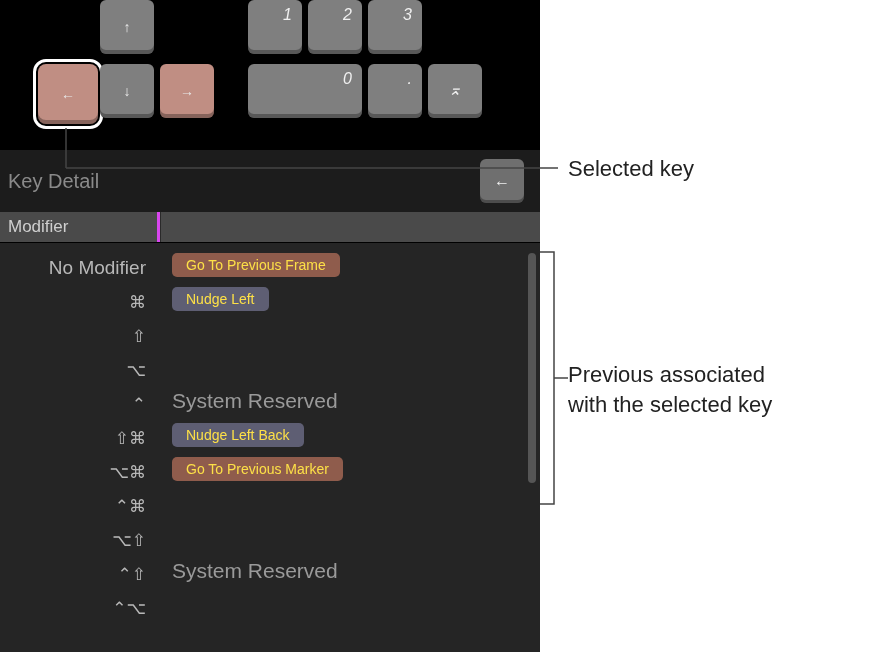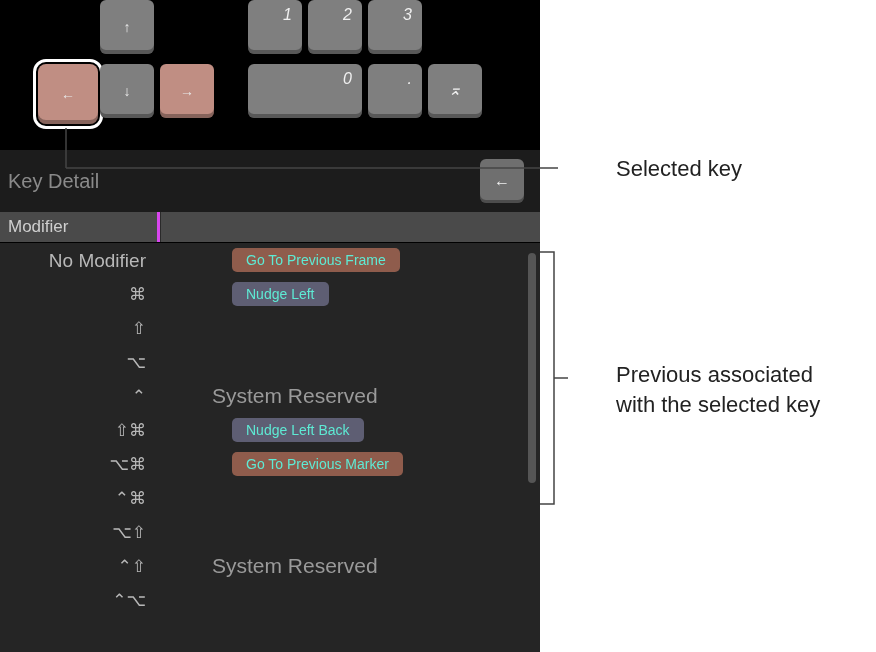--- a/index.html
+++ b/index.html
@@ -130,7 +130,6 @@
     color: #222222;
     font-weight: 400;
     line-height: 1.35;
-    margin-left: 48px;
   }
   svg.callout { position: absolute; overflow: visible; }
   svg.callout line, svg.callout path { stroke: #444; stroke-width: 1.5; fill: none; }

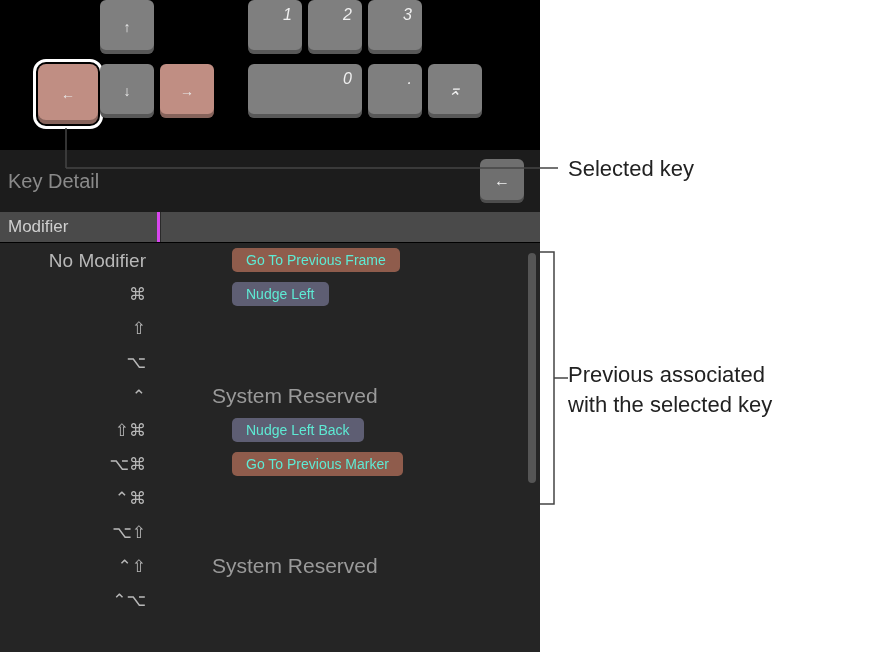--- a/index.html
+++ b/index.html
@@ -85,10 +85,9 @@
   }
   .row {
     display: flex;
-    align-items: center;
+    align-items: flex-end;
     height: 34px;
     font-size: 16px;
-    gap: 40px;
   }
   .row-mod {
     width: 160px;

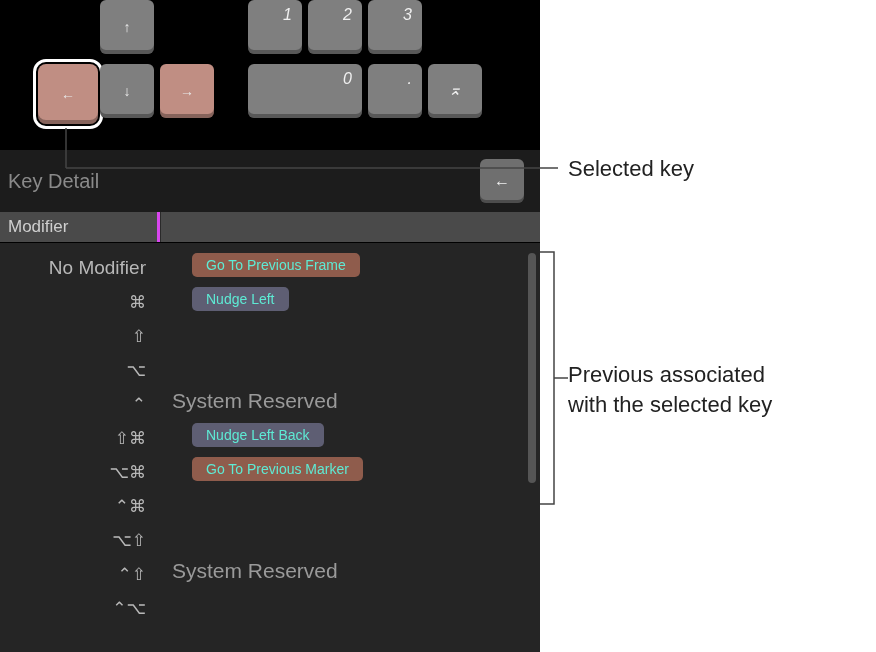--- a/index.html
+++ b/index.html
@@ -106,8 +106,7 @@
     padding: 0 14px;
     border-radius: 5px;
     font-size: 14px;
-    color: #5eead4;
-    margin-left: 20px;
+    color: #fde047;
   }
   .pill.orange { background: #8f5c4c; }
   .pill.purple { background: #5e5e73; }

